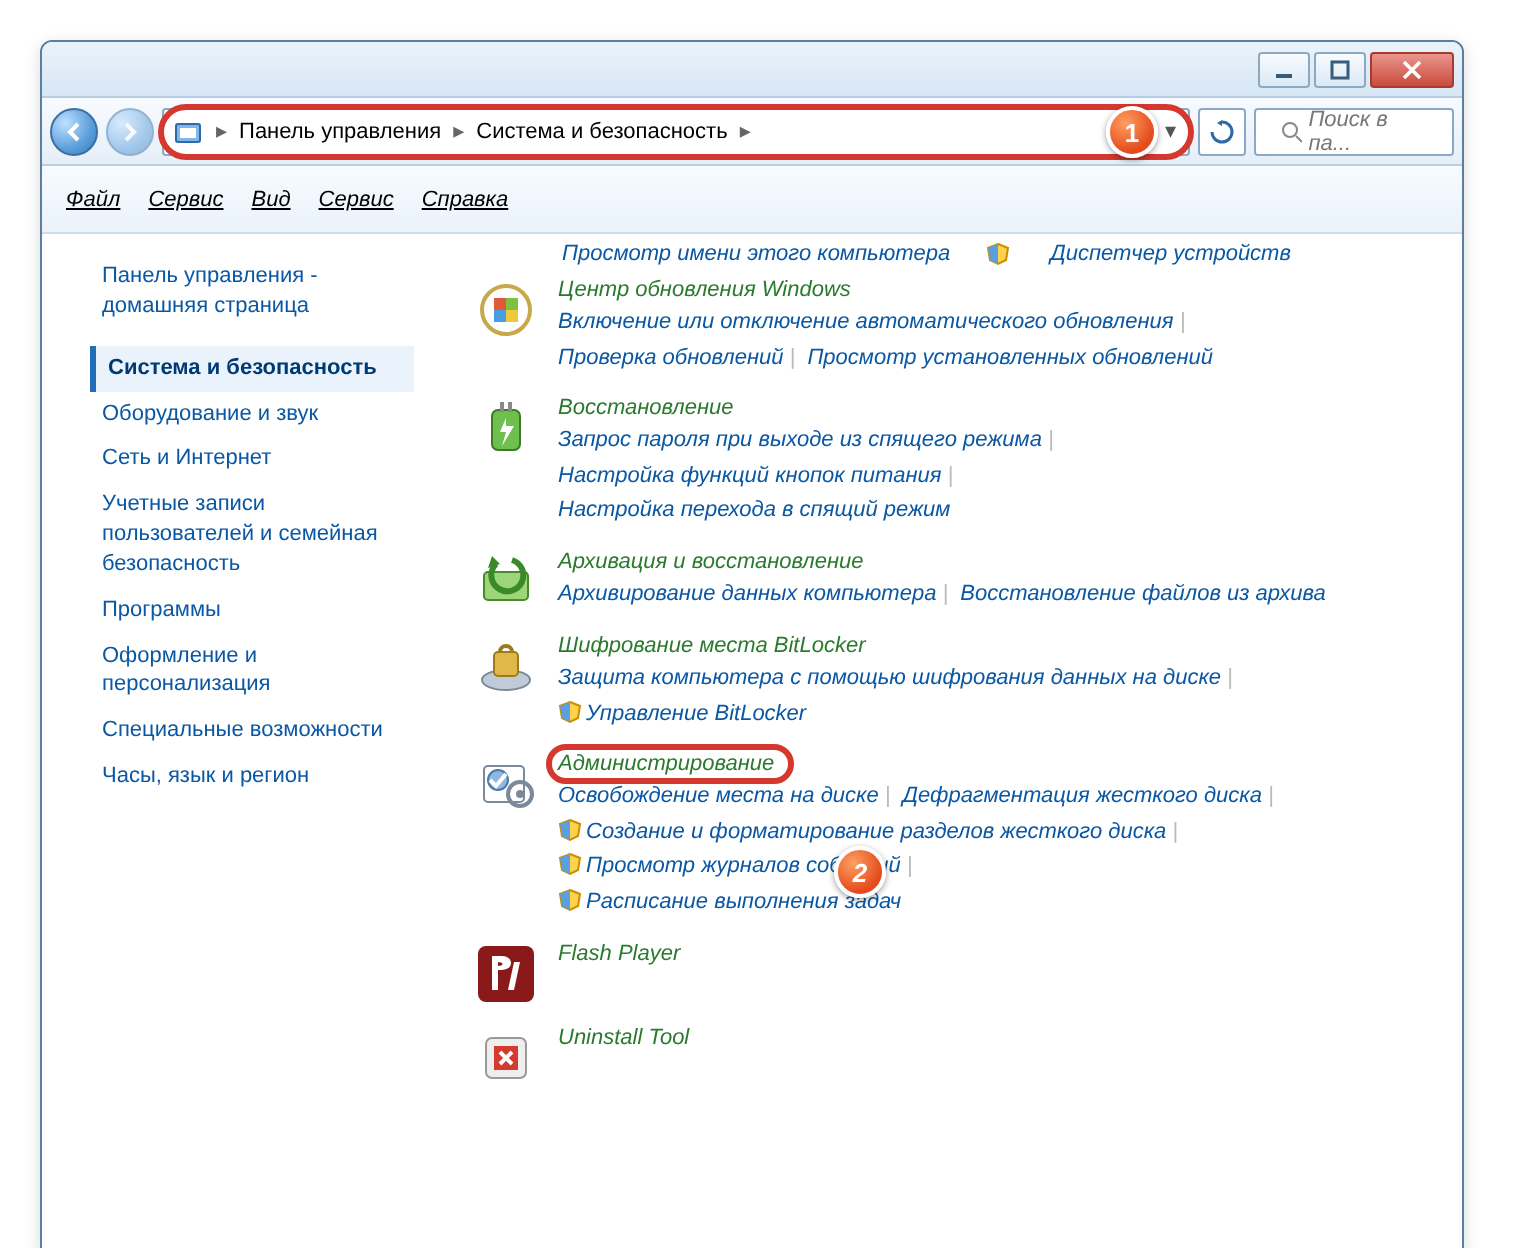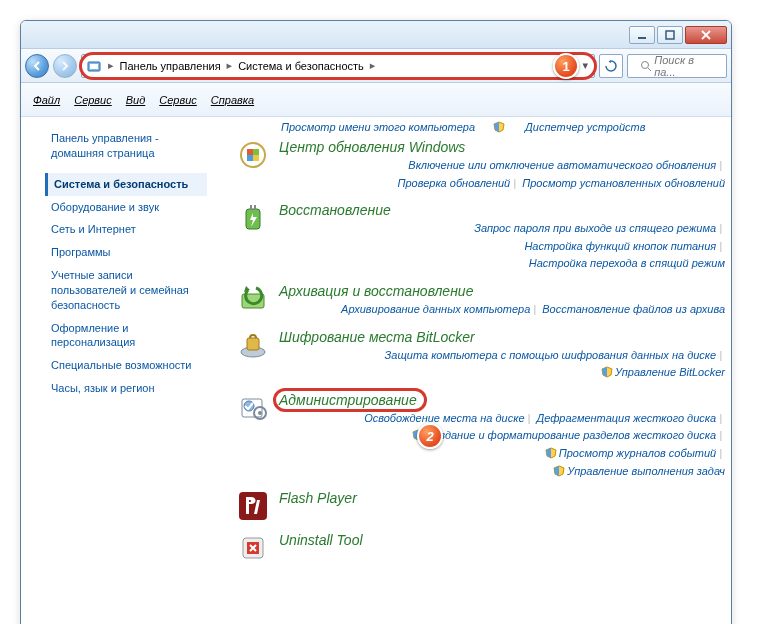--- a/index.html
+++ b/index.html
@@ -118,7 +118,7 @@
   .category { display:flex; gap:10px; margin:6px 0 10px 0;}
   .cat-icon { width:32px;height:32px;flex:none; display:flex;align-items:center;justify-content:center;}
   .cat-body { flex:1; }
-  .cat-title { color:#2a7a2e; font-size:14px; margin-bottom:2px; cursor:pointer; display:inline-block;}
+  .cat-title { color:#2a7a2e; font-size:11px; margin-bottom:2px; cursor:pointer; display:inline-block;}
   .cat-title.admin { position:relative; }
   .admin-ring {
     position:absolute; left:-6px; right:-10px; top:-4px; bottom:-4px;

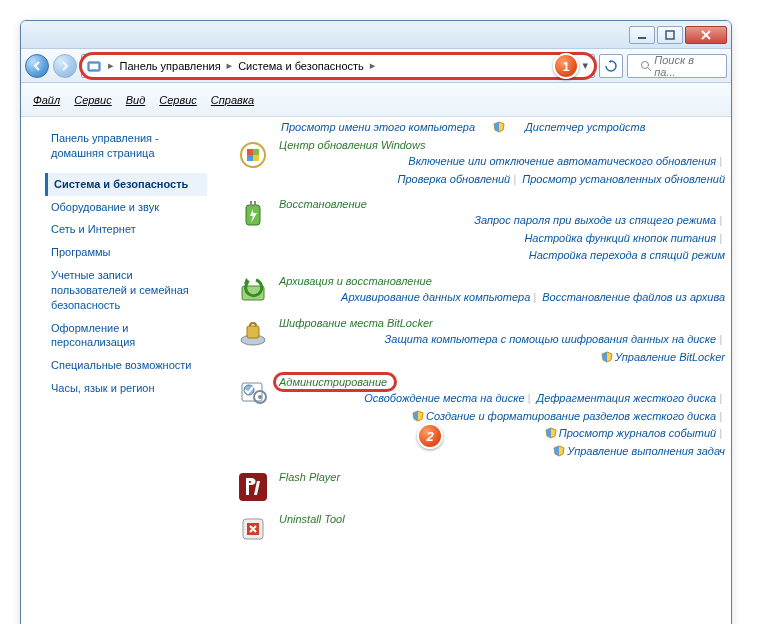--- a/index.html
+++ b/index.html
@@ -125,7 +125,7 @@
     border:3px solid #d4382e; border-radius:12px;
     pointer-events:none;
   }
-  .sublinks { line-height:1.6;text-align:right; }
+  .sublinks { line-height:1.6; }
   .sublinks .sep { color:#bbb; margin:0 3px;}
 </style>
 </head>

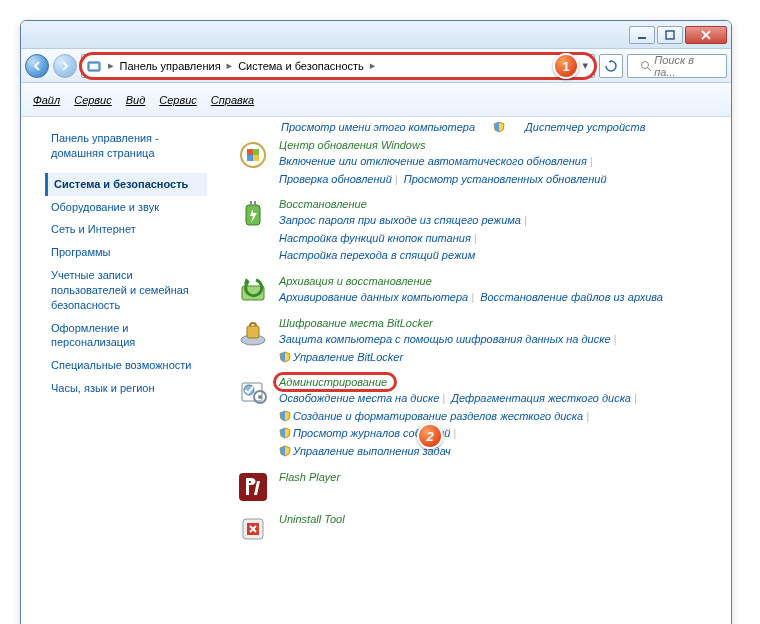--- a/index.html
+++ b/index.html
@@ -211,8 +211,8 @@
       <span class="side-link-bold">Система и безопасность</span>
       <span class="side-link">Оборудование и звук</span>
       <span class="side-link">Сеть и Интернет</span>
+      <span class="side-link">Учетные записи пользователей и семейная безопасность</span>
       <span class="side-link">Программы</span>
-      <span class="side-link">Учетные записи пользователей и семейная безопасность</span>
       <span class="side-link">Оформление и персонализация</span>
       <span class="side-link">Специальные возможности</span>
       <span class="side-link">Часы, язык и регион</span>

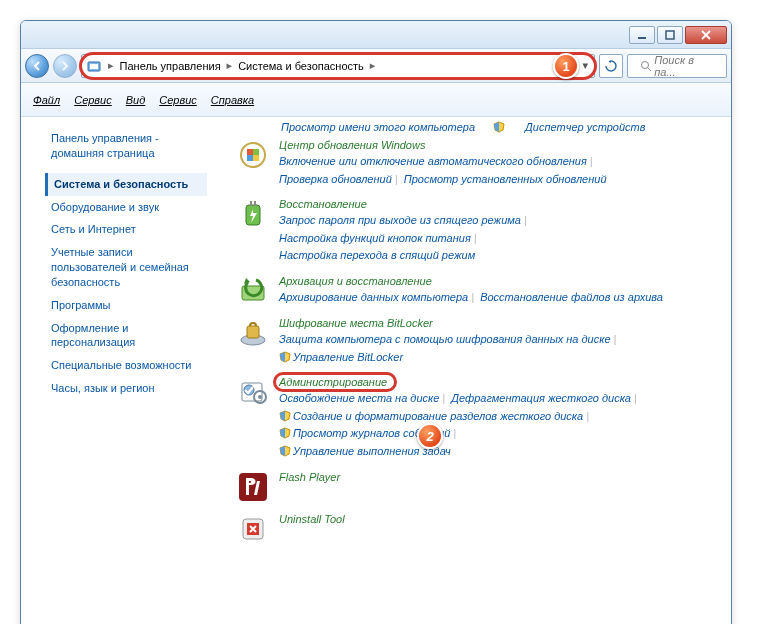--- a/index.html
+++ b/index.html
@@ -333,7 +333,7 @@
             <span class="shield"><svg width="12" height="12">
                   <path d="M6 1 L11 3 L10 9 L6 11 L2 9 L1 3 Z" fill="#ffd24d" stroke="#c98f00"></path>
                   <path d="M6 1 L6 11 L2 9 L1 3 Z" fill="#5aa0e0"></path>
-                </svg></span><a class="sublink">Управление выполнения задач</a>
+                </svg></span><a class="sublink">Расписание выполнения задач</a>
           </div>
         </div>
       </div>

